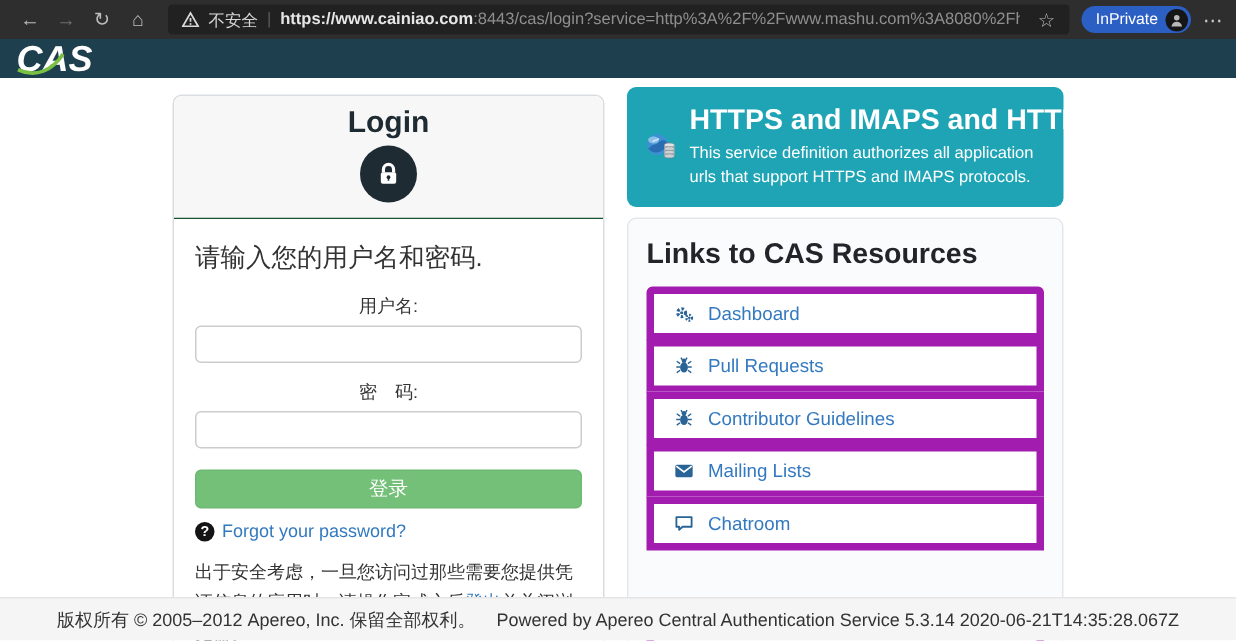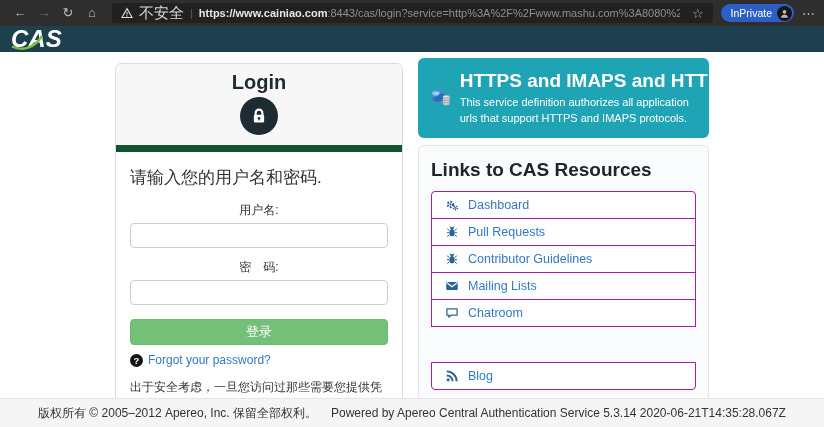--- a/index.html
+++ b/index.html
@@ -14,7 +14,7 @@
   .addr-bar { flex:1; height:20px; margin:0 8px; background:#212121; border-radius:3px;
     display:flex; align-items:center; padding:0 9px; gap:6px; min-width:0; }
   .warn-ico { display:flex; flex:0 0 auto; }
-  .notsecure { color:#d6d6d6; font-size:15px; flex:0 0 auto; }
+  .notsecure { color:#d6d6d6; font-size:11px; flex:0 0 auto; }
   .addr-sep { color:#5a5a5a; font-size:11px; flex:0 0 auto; }
   .url-text { font-size:11px; color:#8f8f8f; white-space:nowrap; overflow:hidden; flex:1; }
   .url-text b { color:#e6e6e6; font-weight:600; }

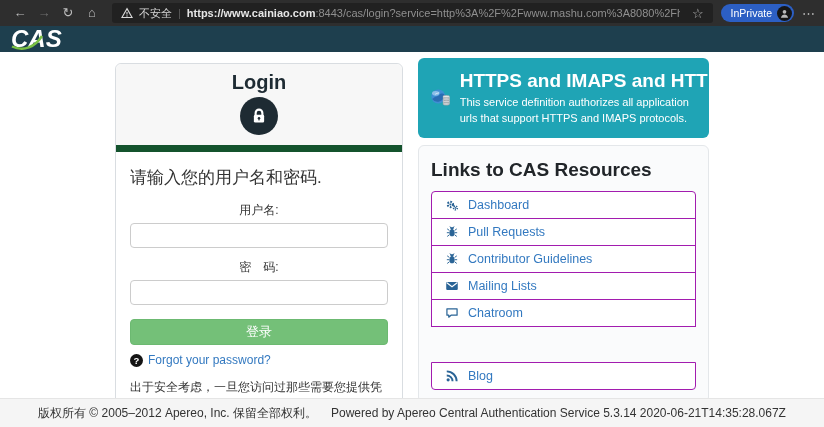--- a/index.html
+++ b/index.html
@@ -30,7 +30,7 @@
   .content { padding-top:6px; }
   .cols { width:594px; margin:0 auto; display:flex; gap:15px; align-items:flex-start; }
   .login-card { width:288px; border:1px solid #d9dde1; border-radius:6px; background:#fff; margin-top:5px; }
-  .login-head { background:#f7f7f7; border-bottom:7px solid #14532d; border-radius:6px 6px 0 0;
+  .login-head { background:#f7f7f7; border-bottom:1px solid #14532d; border-radius:6px 6px 0 0;
     text-align:center; padding:7px 0 10px; }
   .login-title { font-size:20px; font-weight:bold; color:#1e2b33; }
   .lock-badge { width:38px; height:38px; border-radius:50%; background:#1e2b33;

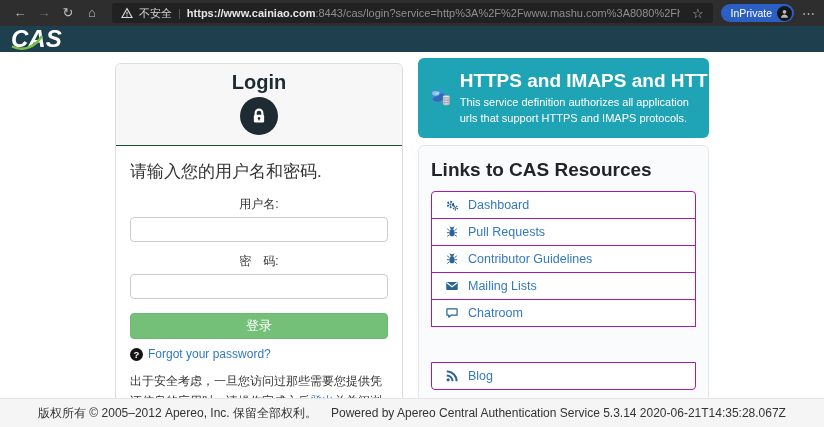--- a/index.html
+++ b/index.html
@@ -56,7 +56,7 @@
   .banner-desc { font-size:11px; line-height:1.4; }
   .links-card { background:#fafbfc; border:1px solid #e4e7ea; border-radius:6px; padding:12px; }
   .links-title { font-size:19px; font-weight:600; color:#212529; margin:1px 0 10px; }
-  .link-row { background:#fff; border:1px solid #a21caf; padding:6px 12px; margin-top:-1px;
+  .link-row { background:#fff; border:5px solid #a21caf; padding:6px 12px; margin-top:-1px;
     display:flex; align-items:flex-start; gap:9px; font-size:12.5px; cursor:pointer; }
   .link-row:first-child { margin-top:0; border-radius:4px 4px 0 0; }
   .link-row:last-child { border-radius:0 0 4px 4px;margin-top:35px; }

